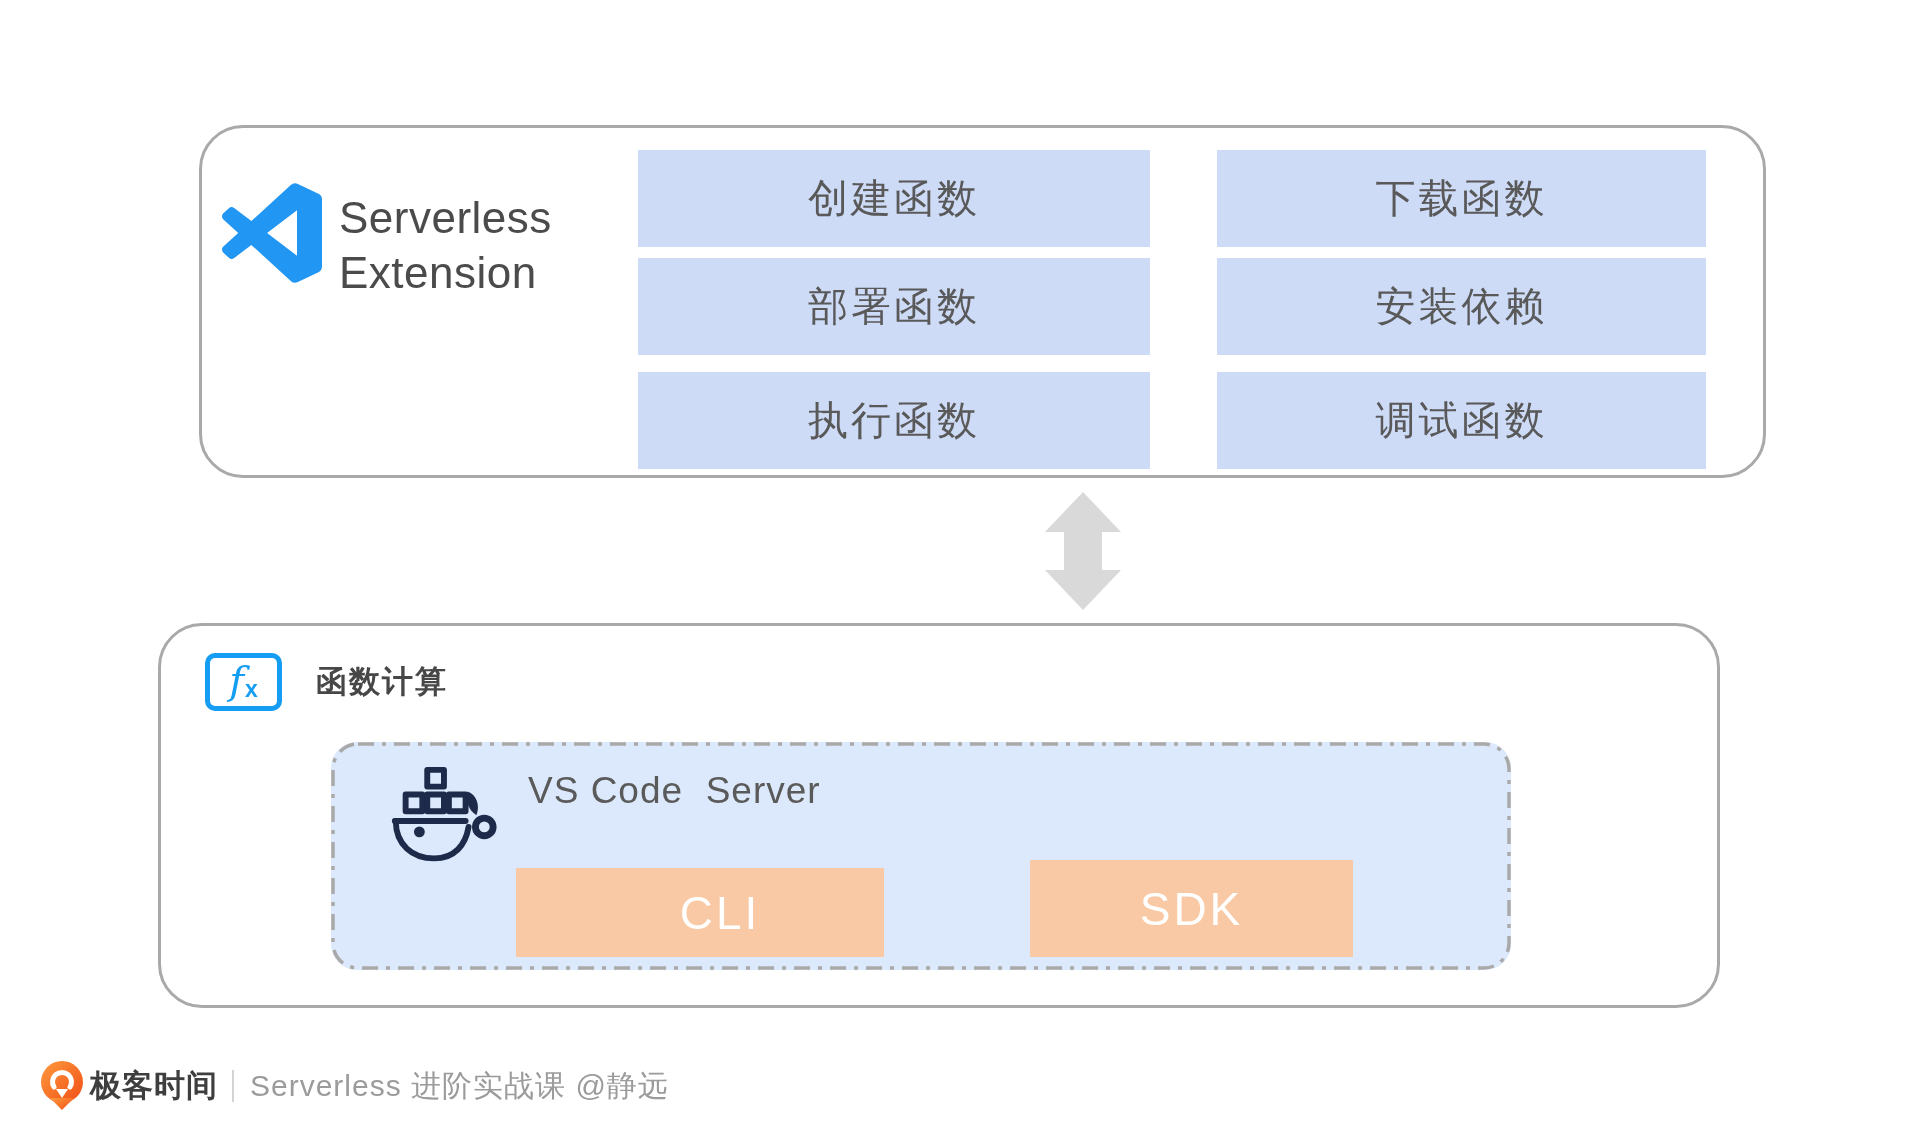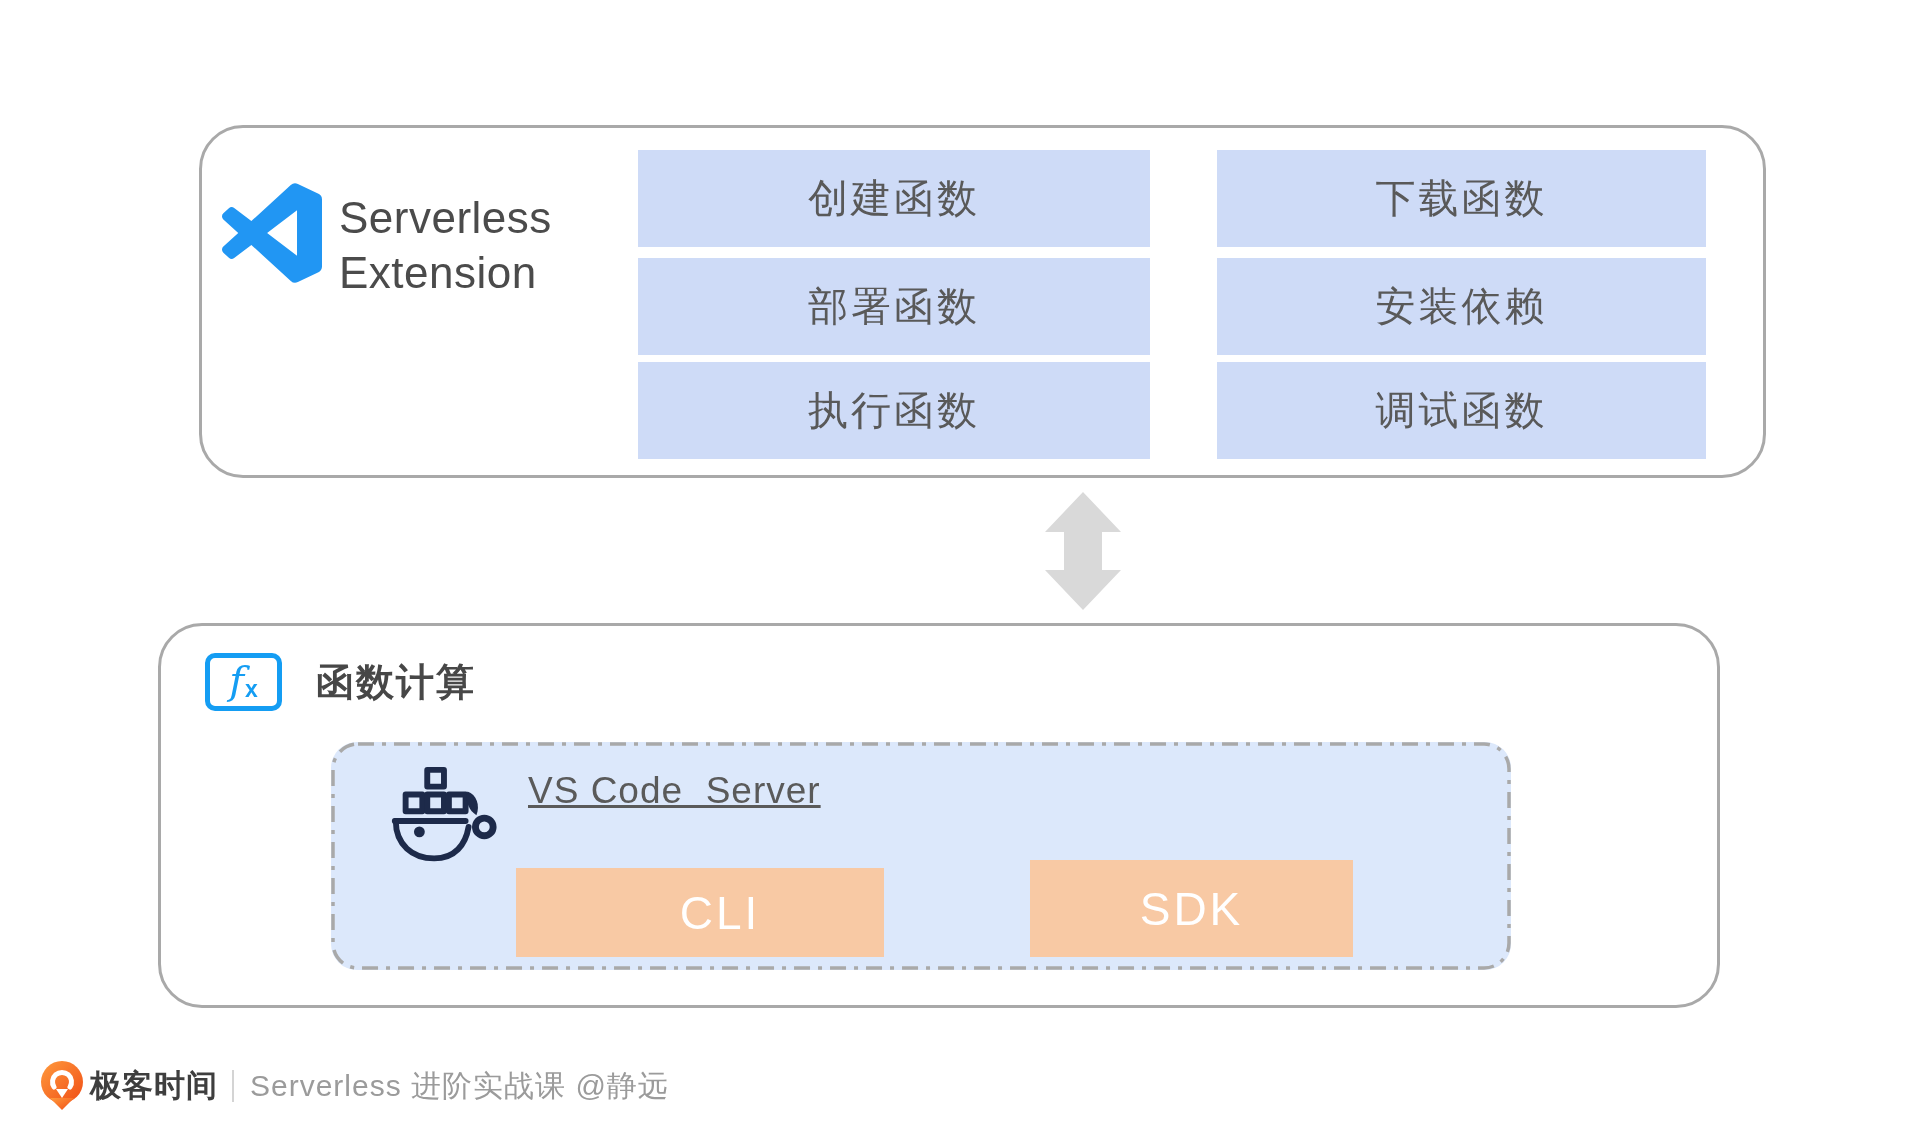--- a/index.html
+++ b/index.html
@@ -28,7 +28,7 @@
   }
   .fn-col1 { left: 436px; width: 512px; }
   .fn-col2 { left: 1015px; width: 489px; }
-  .fn-row1 { top: 22px; } .fn-row2 { top: 130px; } .fn-row3 { top: 234px; }
+  .fn-row1 { top: 22px; } .fn-row2 { top: 130px; } .fn-row3 { top: 244px; }
 
   
   .arrow-wrap { position: absolute; left: 1045px; top: 492px; width: 76px; height: 118px; }

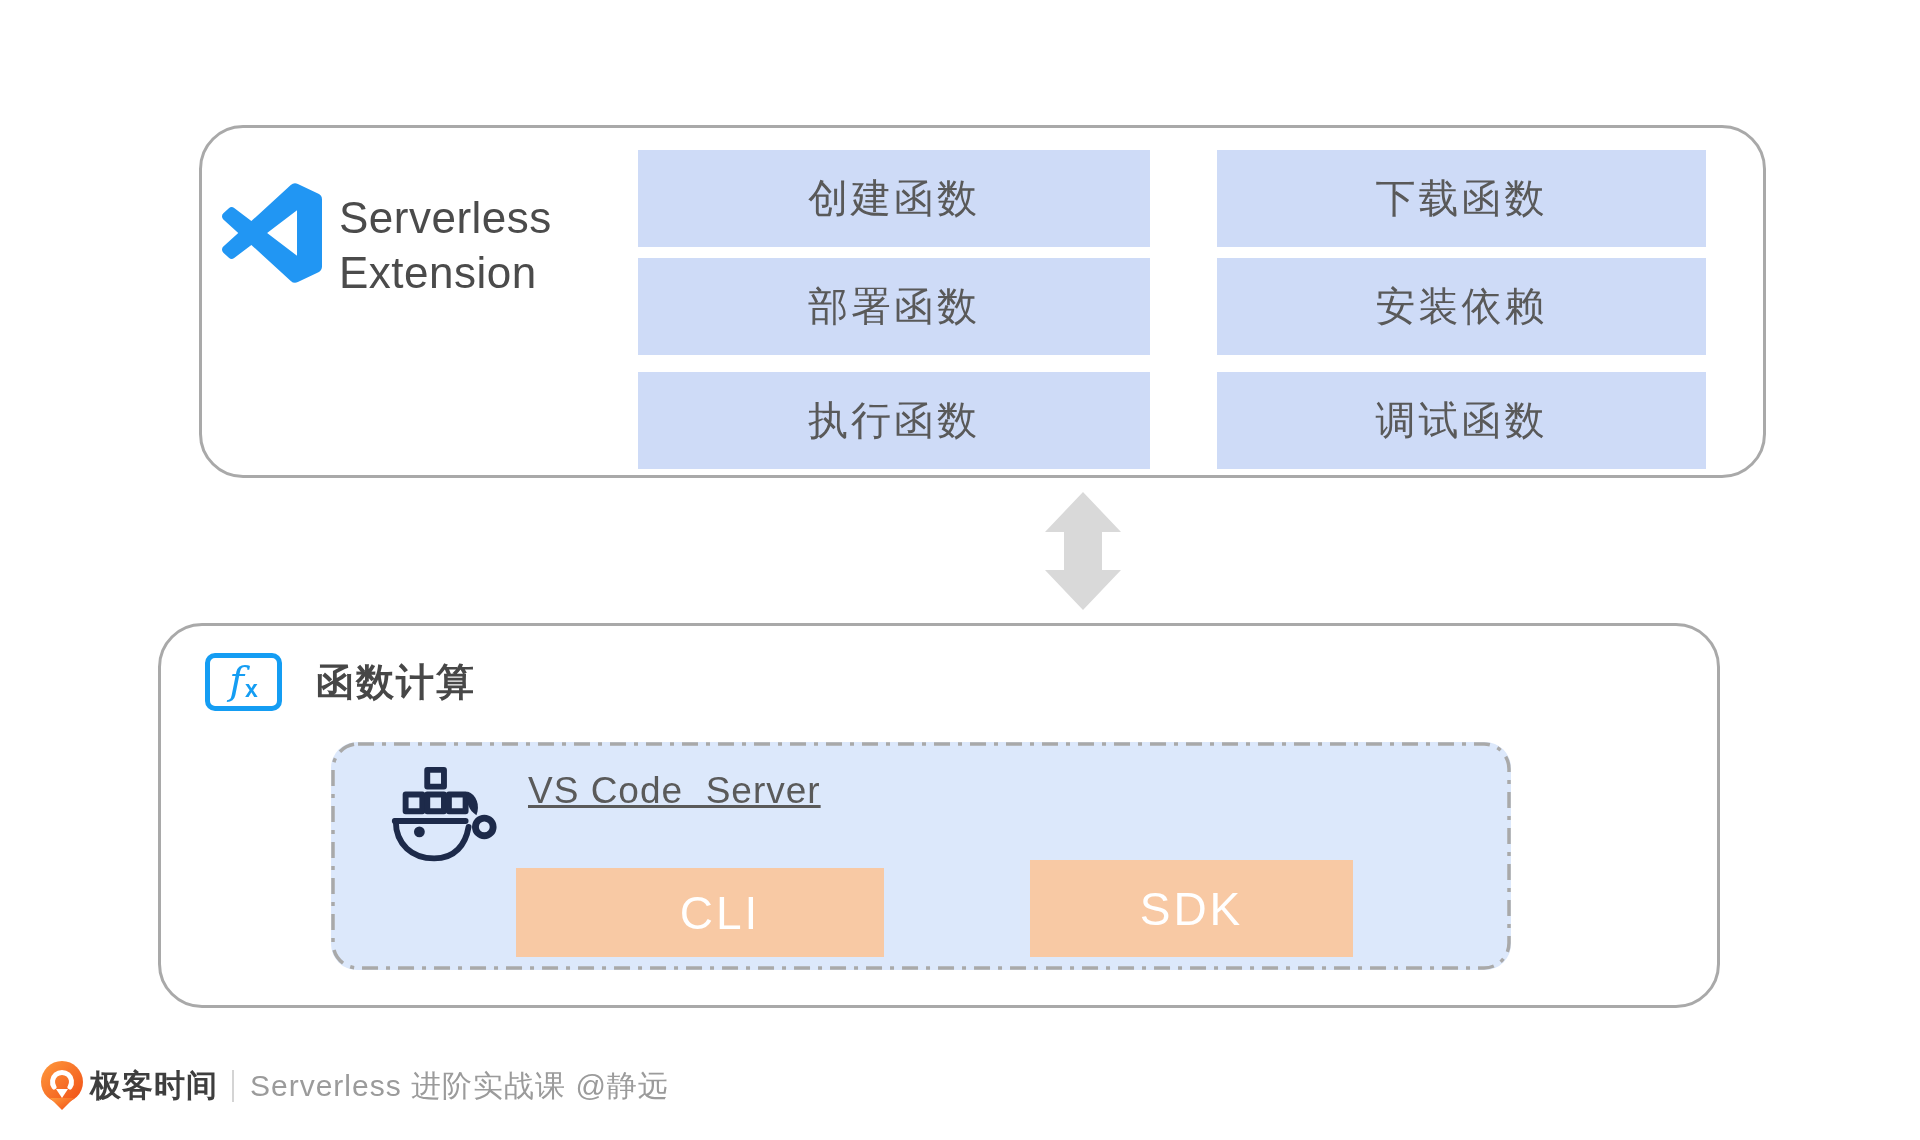--- a/index.html
+++ b/index.html
@@ -49,7 +49,7 @@
   }
   .fx-f { font-family: "DejaVu Serif", serif; font-style: italic; font-size: 40px; line-height: 1; margin-top: -4px; }
   .fx-x { font-size: 23px; font-weight: bold; line-height: 1; margin-top: 14px; margin-left: 1px; }
-  .compute-title { font-size: 38px; font-weight: bold; color: #474747; letter-spacing: 2px; }
+  .compute-title { font-size: 31px; font-weight: bold; color: #474747; letter-spacing: 2px; }
 
   .dashed-box {
     position: absolute; left: 170px; top: 116px; width: 1180px; height: 228px;

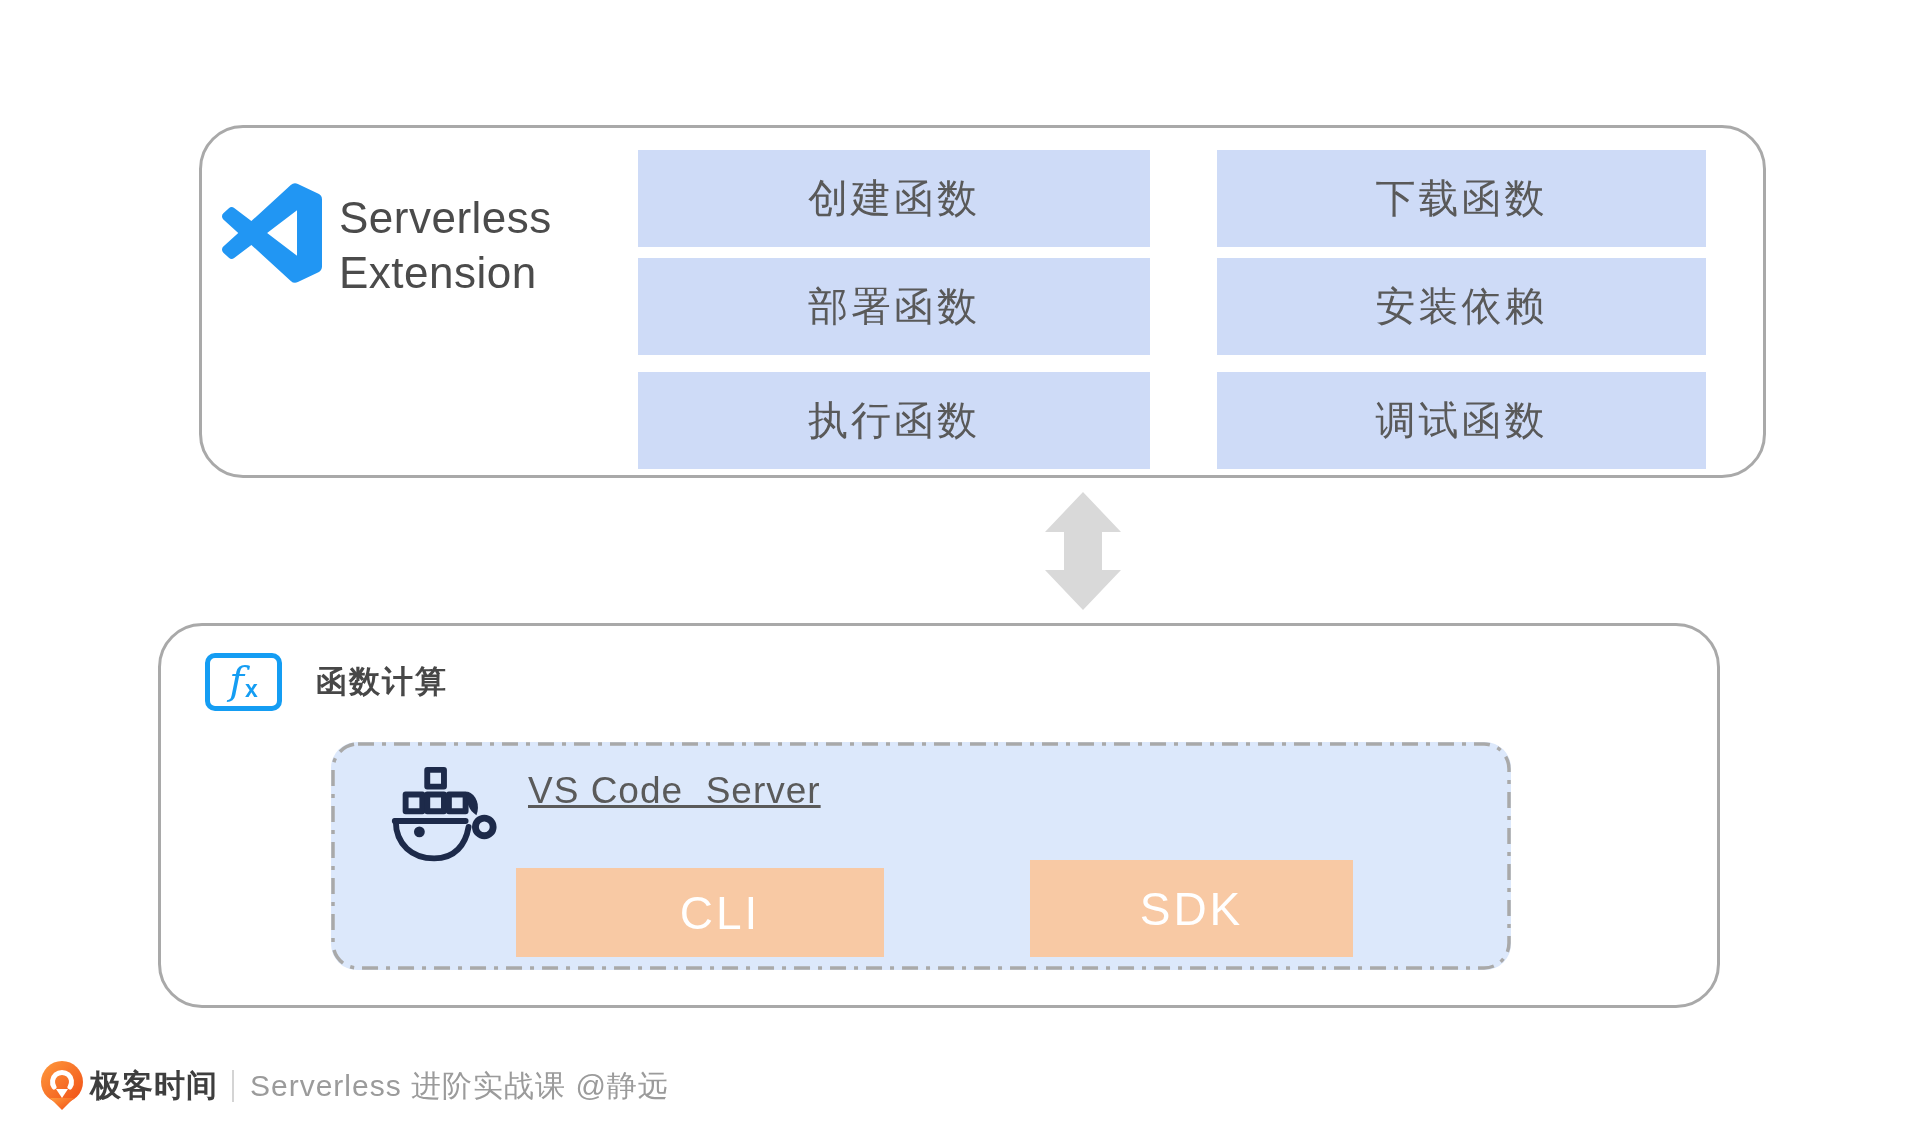--- a/index.html
+++ b/index.html
@@ -59,7 +59,7 @@
   .docker-icon { position: absolute; left: 52px; top: 20px; width: 118px; height: 122px; }
   .server-label {
     position: absolute; left: 197px; top: 28px;
-    font-size: 37px; color: #5a5a5a; letter-spacing: 1px; white-space: pre; text-decoration: underline;
+    font-size: 37px; color: #5a5a5a; letter-spacing: 1px; white-space: pre;
   }
   .tool-box {
     position: absolute; background: #f8c9a4; color: #ffffff;

